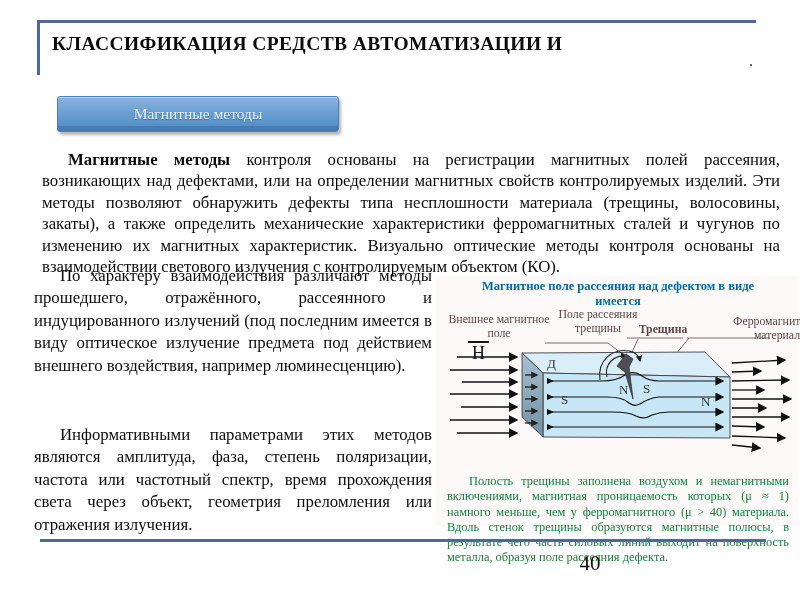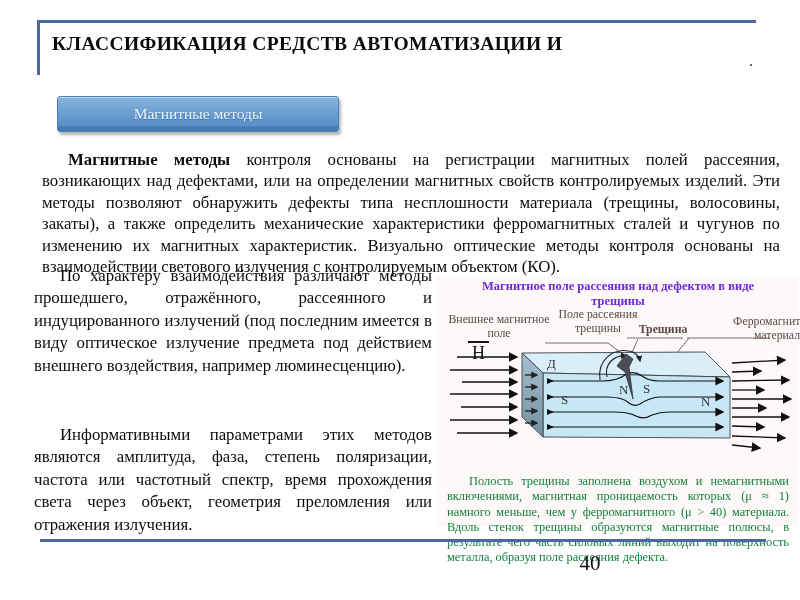--- a/index.html
+++ b/index.html
@@ -28,7 +28,7 @@
 
   .diagram-panel{position:absolute;left:436px;top:276px;width:362px;height:250px;background:#fdf9f9;}
   .diag-title{position:absolute;left:450px;top:279px;width:336px;text-align:center;
-              color:#6d28d9;font-weight:bold;font-size:12.5px;line-height:15px;}
+              color:#0369a1;font-weight:bold;font-size:12.5px;line-height:15px;}
   .diag-label{position:absolute;text-align:center;color:#5c4646;font-size:11.8px;line-height:14px;}
   .lab-ext{left:443px;top:312px;width:112px;}
   .lab-scatter{left:548px;top:307px;width:100px;}

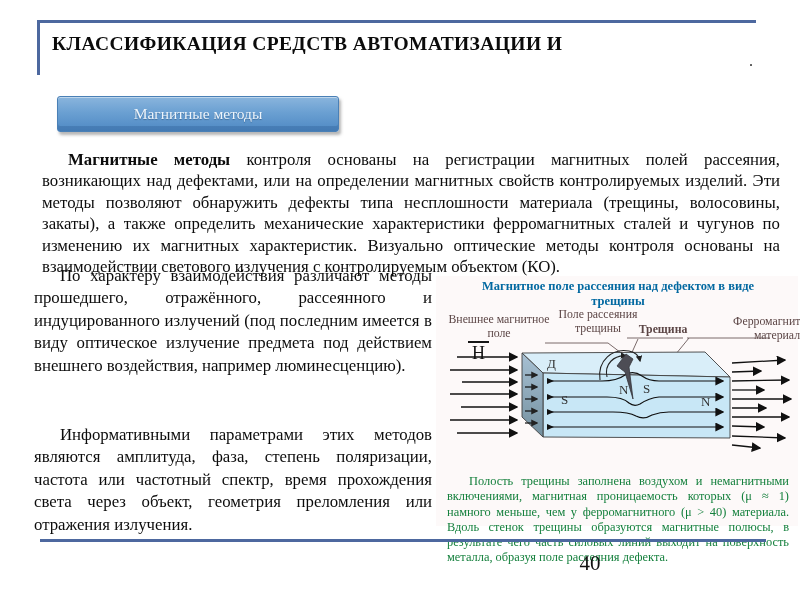--- a/index.html
+++ b/index.html
@@ -67,7 +67,7 @@
 
   <div class="diag-title">
     <div>Магнитное поле рассеяния  над дефектом в виде</div>
-    <div>трещины</div>
+    <div>имеется</div>
   </div>
 
   <div class="diag-label lab-scatter">Поле рассеяния трещины</div>

